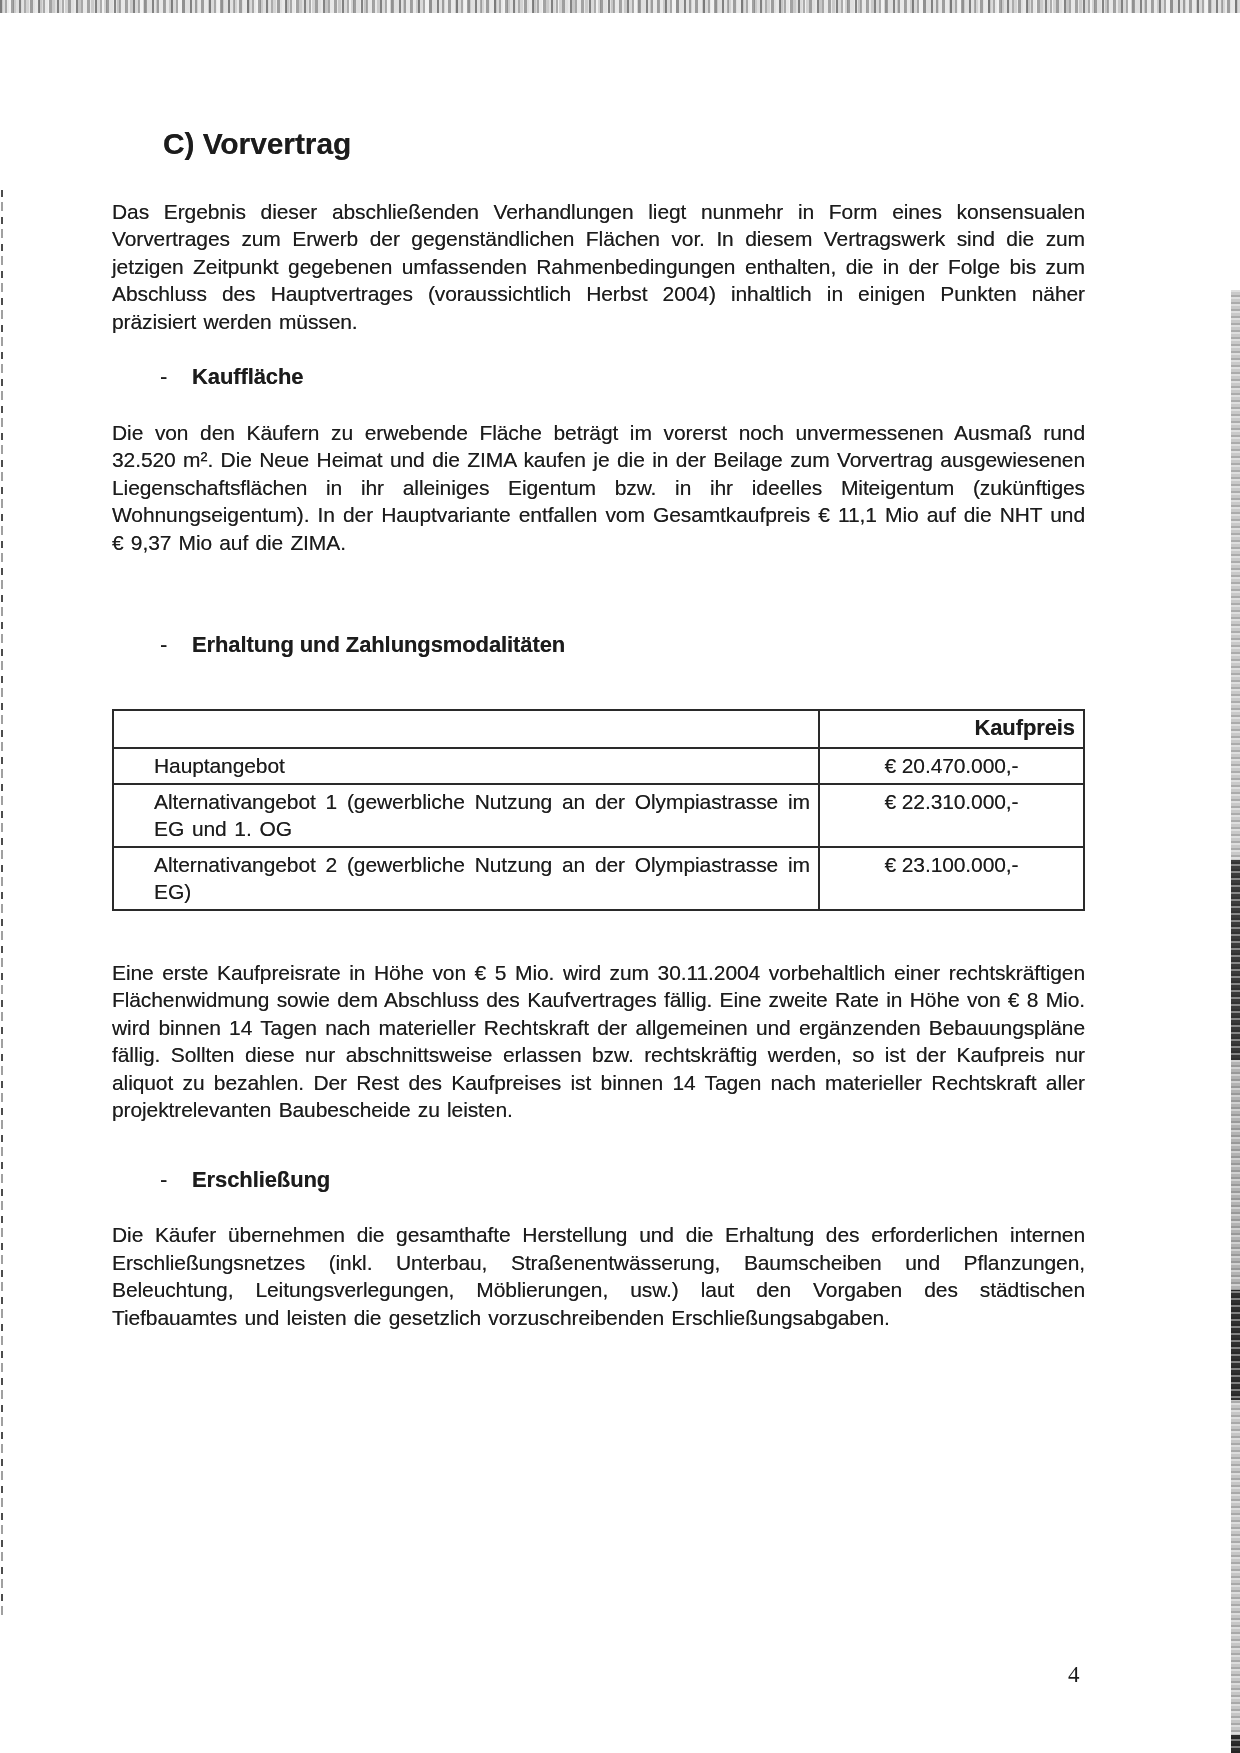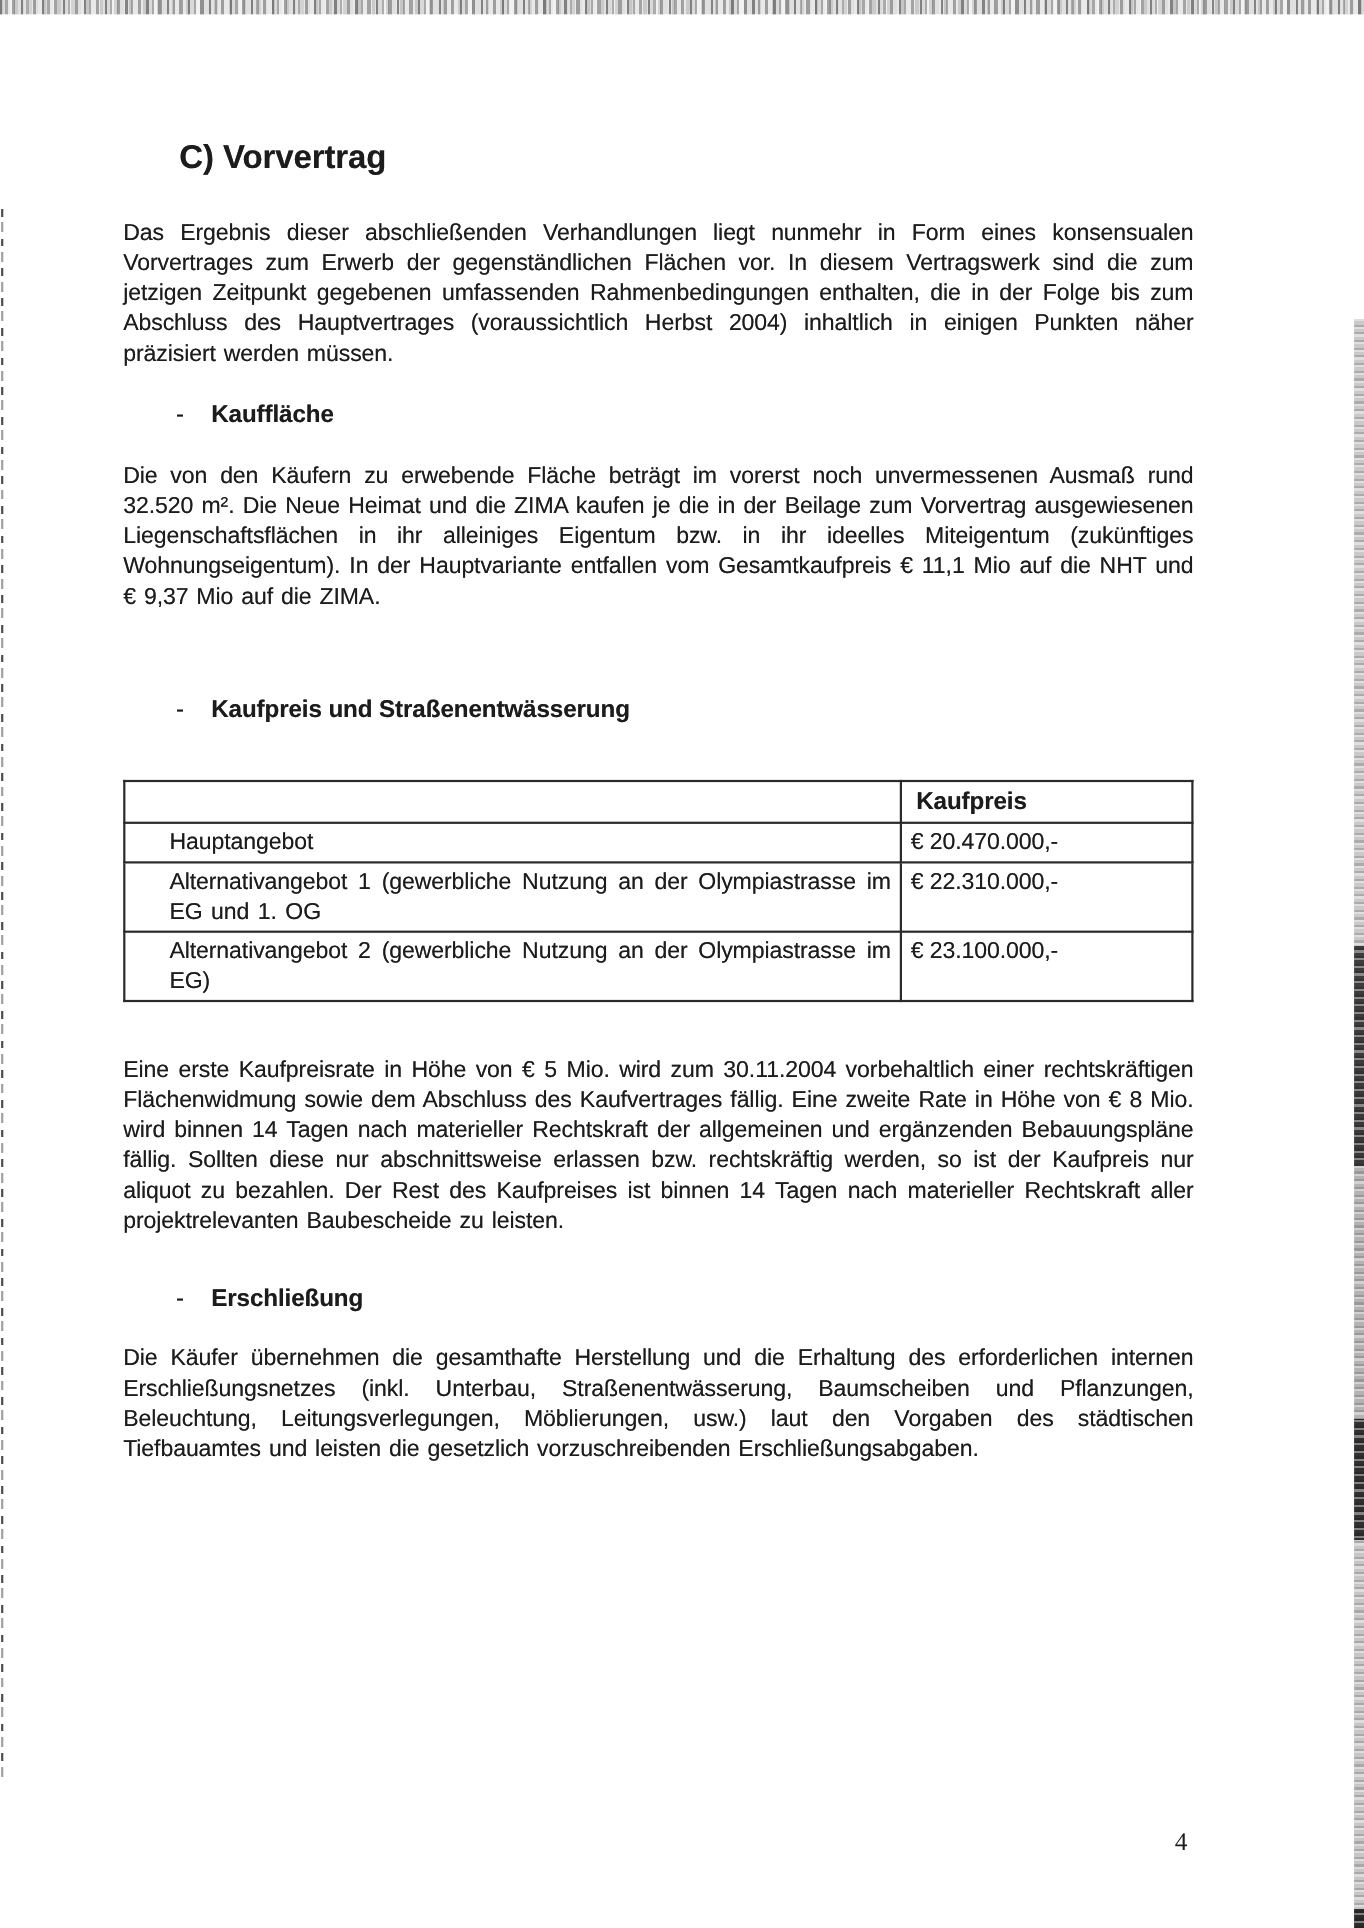--- a/index.html
+++ b/index.html
@@ -133,7 +133,7 @@
 
     <div class="bullet-heading kaufpreis">
       <span class="dash">-</span>
-      <span>Kaufpreis und Straßenentwässerung</span>
+      <span>Erhaltung und Zahlungsmodalitäten</span>
     </div>
 
     <table class="price-table">

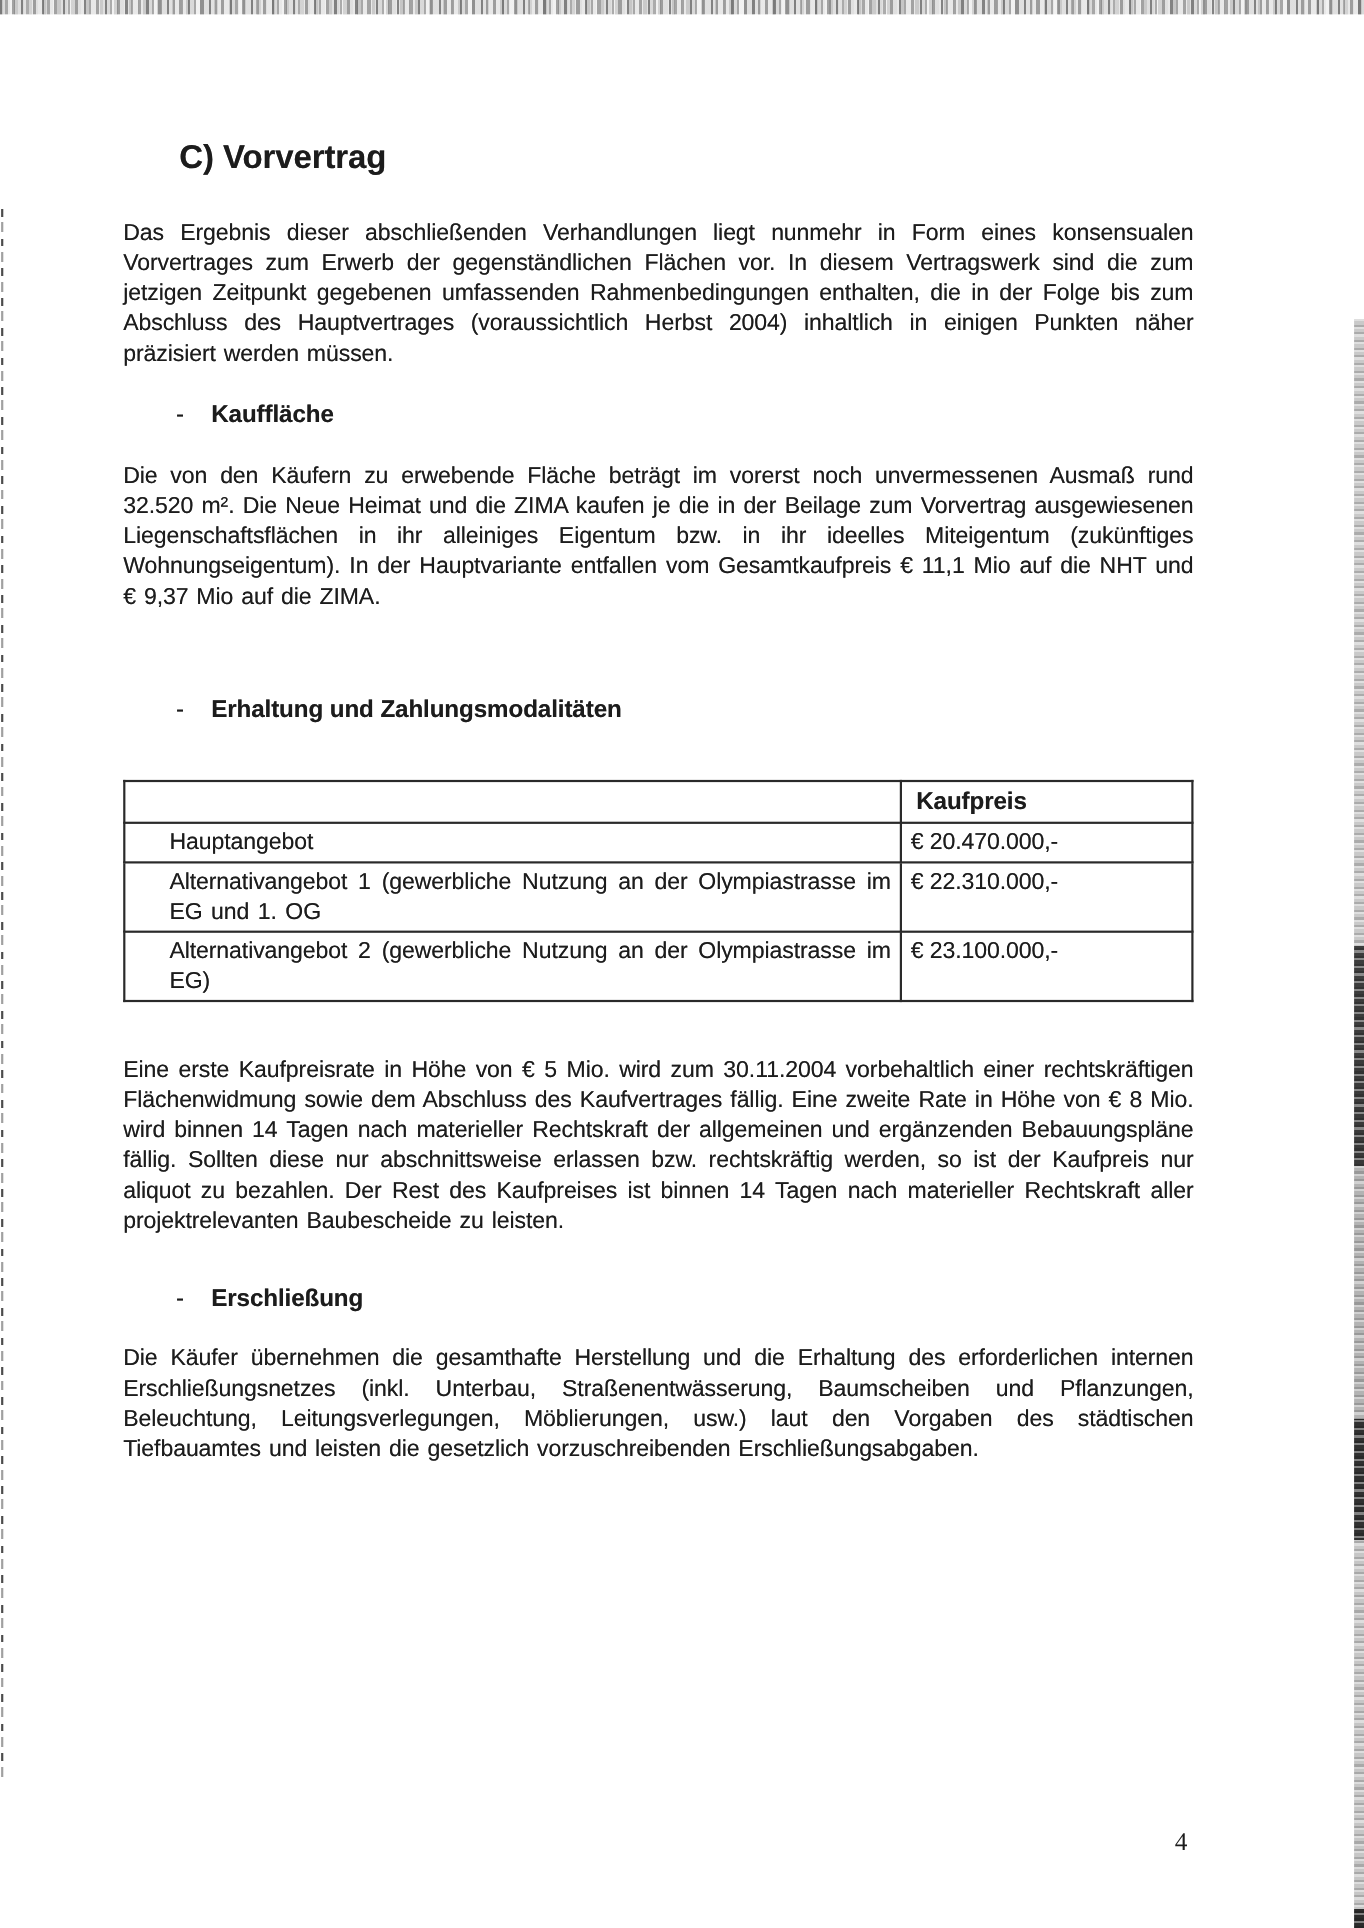--- a/index.html
+++ b/index.html
@@ -94,7 +94,7 @@
   }
   table.price-table .col-offer { width: 72.7%; text-align: left; text-align: justify; word-spacing: 2px; padding-left: 40px; }
   table.price-table .col-price { width: 27.3%; }
-  table.price-table th.col-price { text-align: left; padding-left: 13px; font-size: 22px; }
+  table.price-table th.col-price { text-align: right; padding-left: 13px; font-size: 22px; }
   table.price-table .header-row td, table.price-table .header-row th { height: 29px; }
 
   .para-raten       { margin-bottom: 42px !important; }

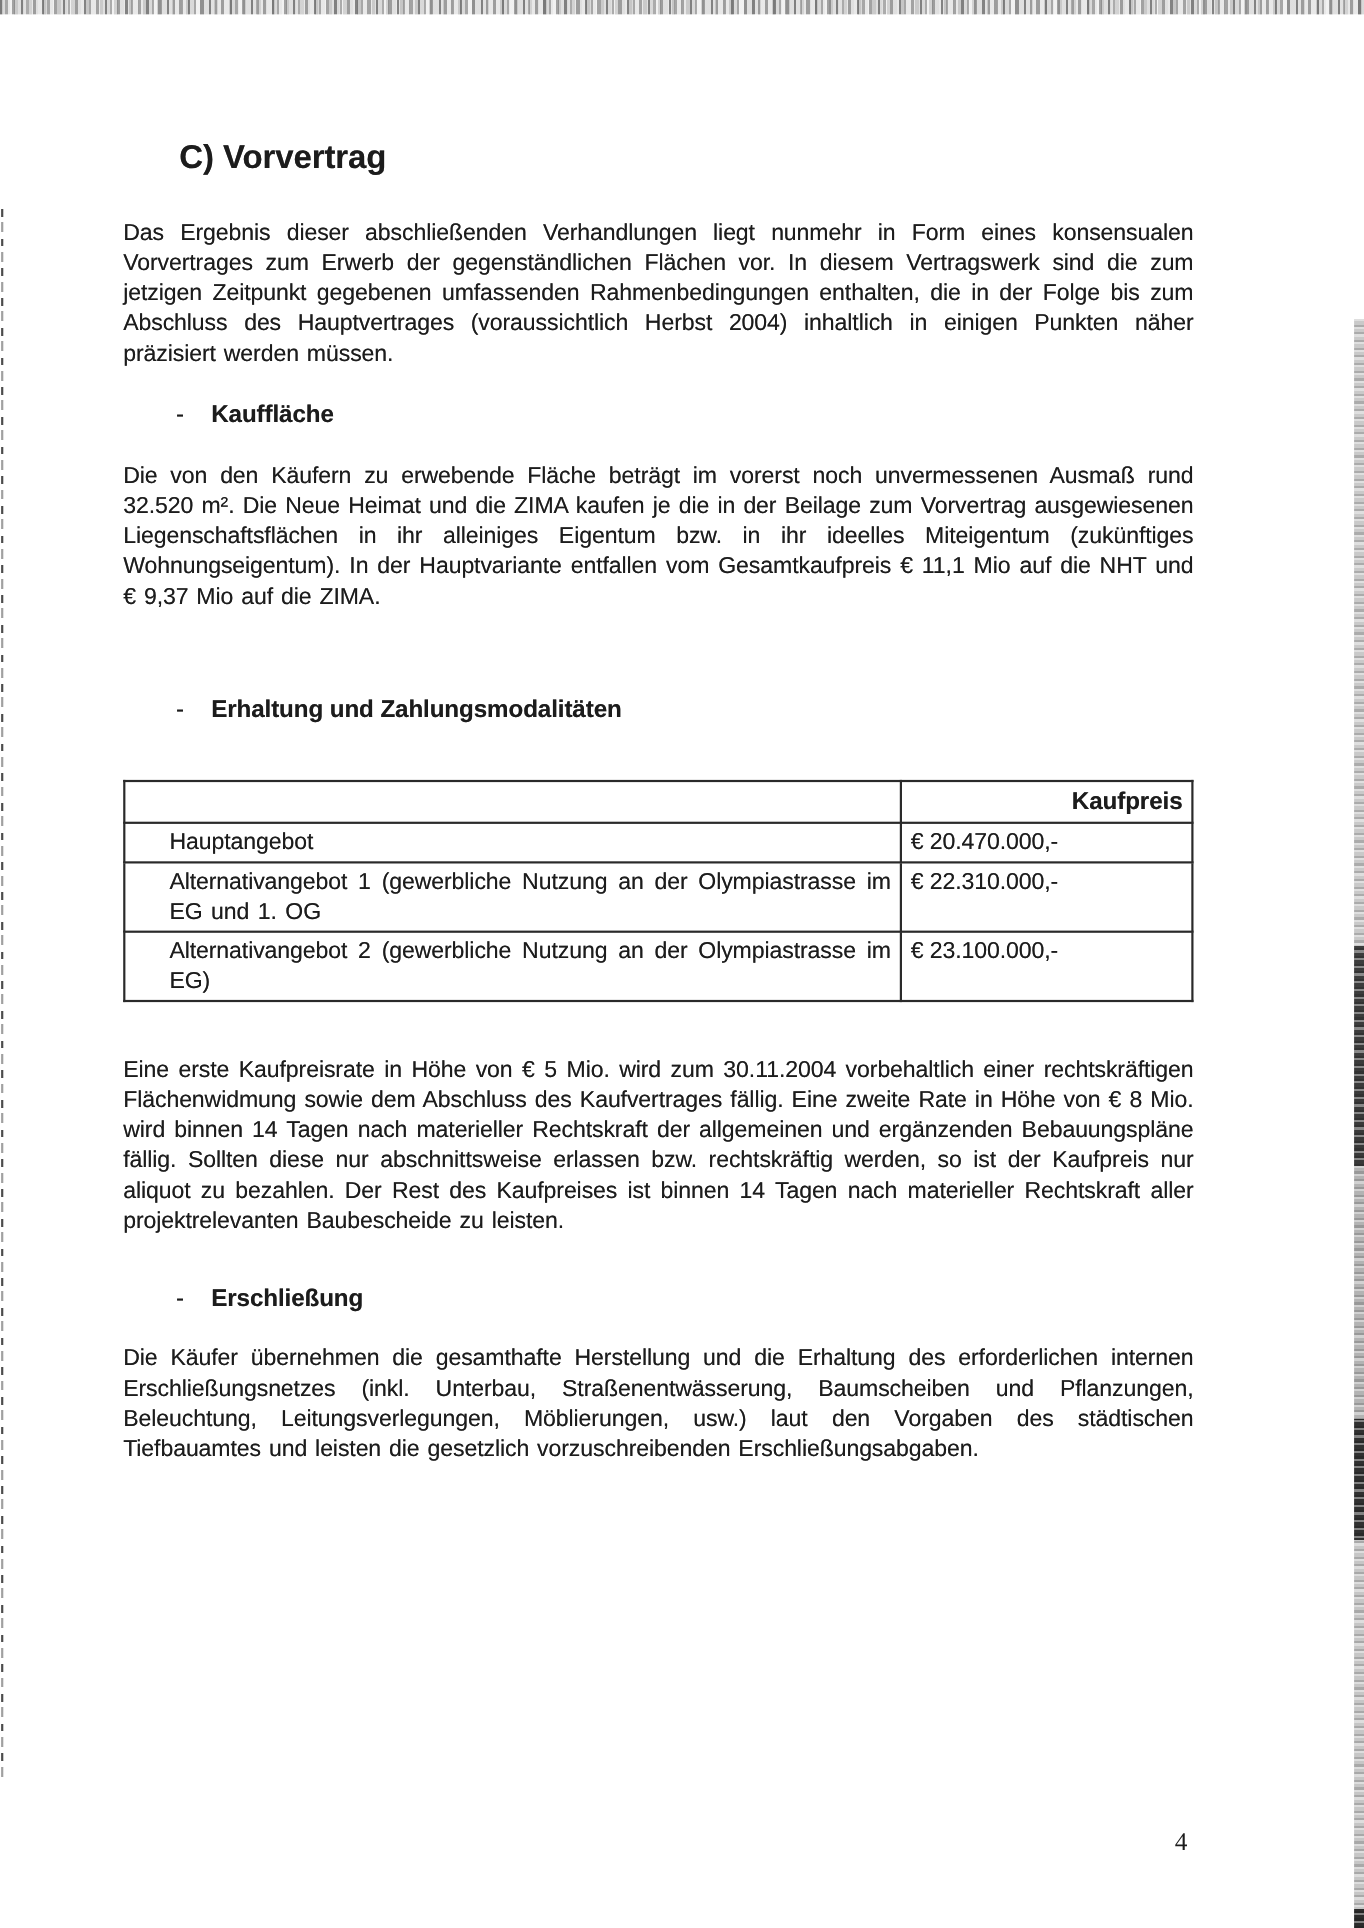--- a/index.html
+++ b/index.html
@@ -93,7 +93,7 @@
     vertical-align: top;
   }
   table.price-table .col-offer { width: 72.7%; text-align: left; text-align: justify; word-spacing: 2px; padding-left: 40px; }
-  table.price-table .col-price { width: 27.3%; }
+  table.price-table .col-price { width: 27.3%; text-align: center; }
   table.price-table th.col-price { text-align: right; padding-left: 13px; font-size: 22px; }
   table.price-table .header-row td, table.price-table .header-row th { height: 29px; }
 

